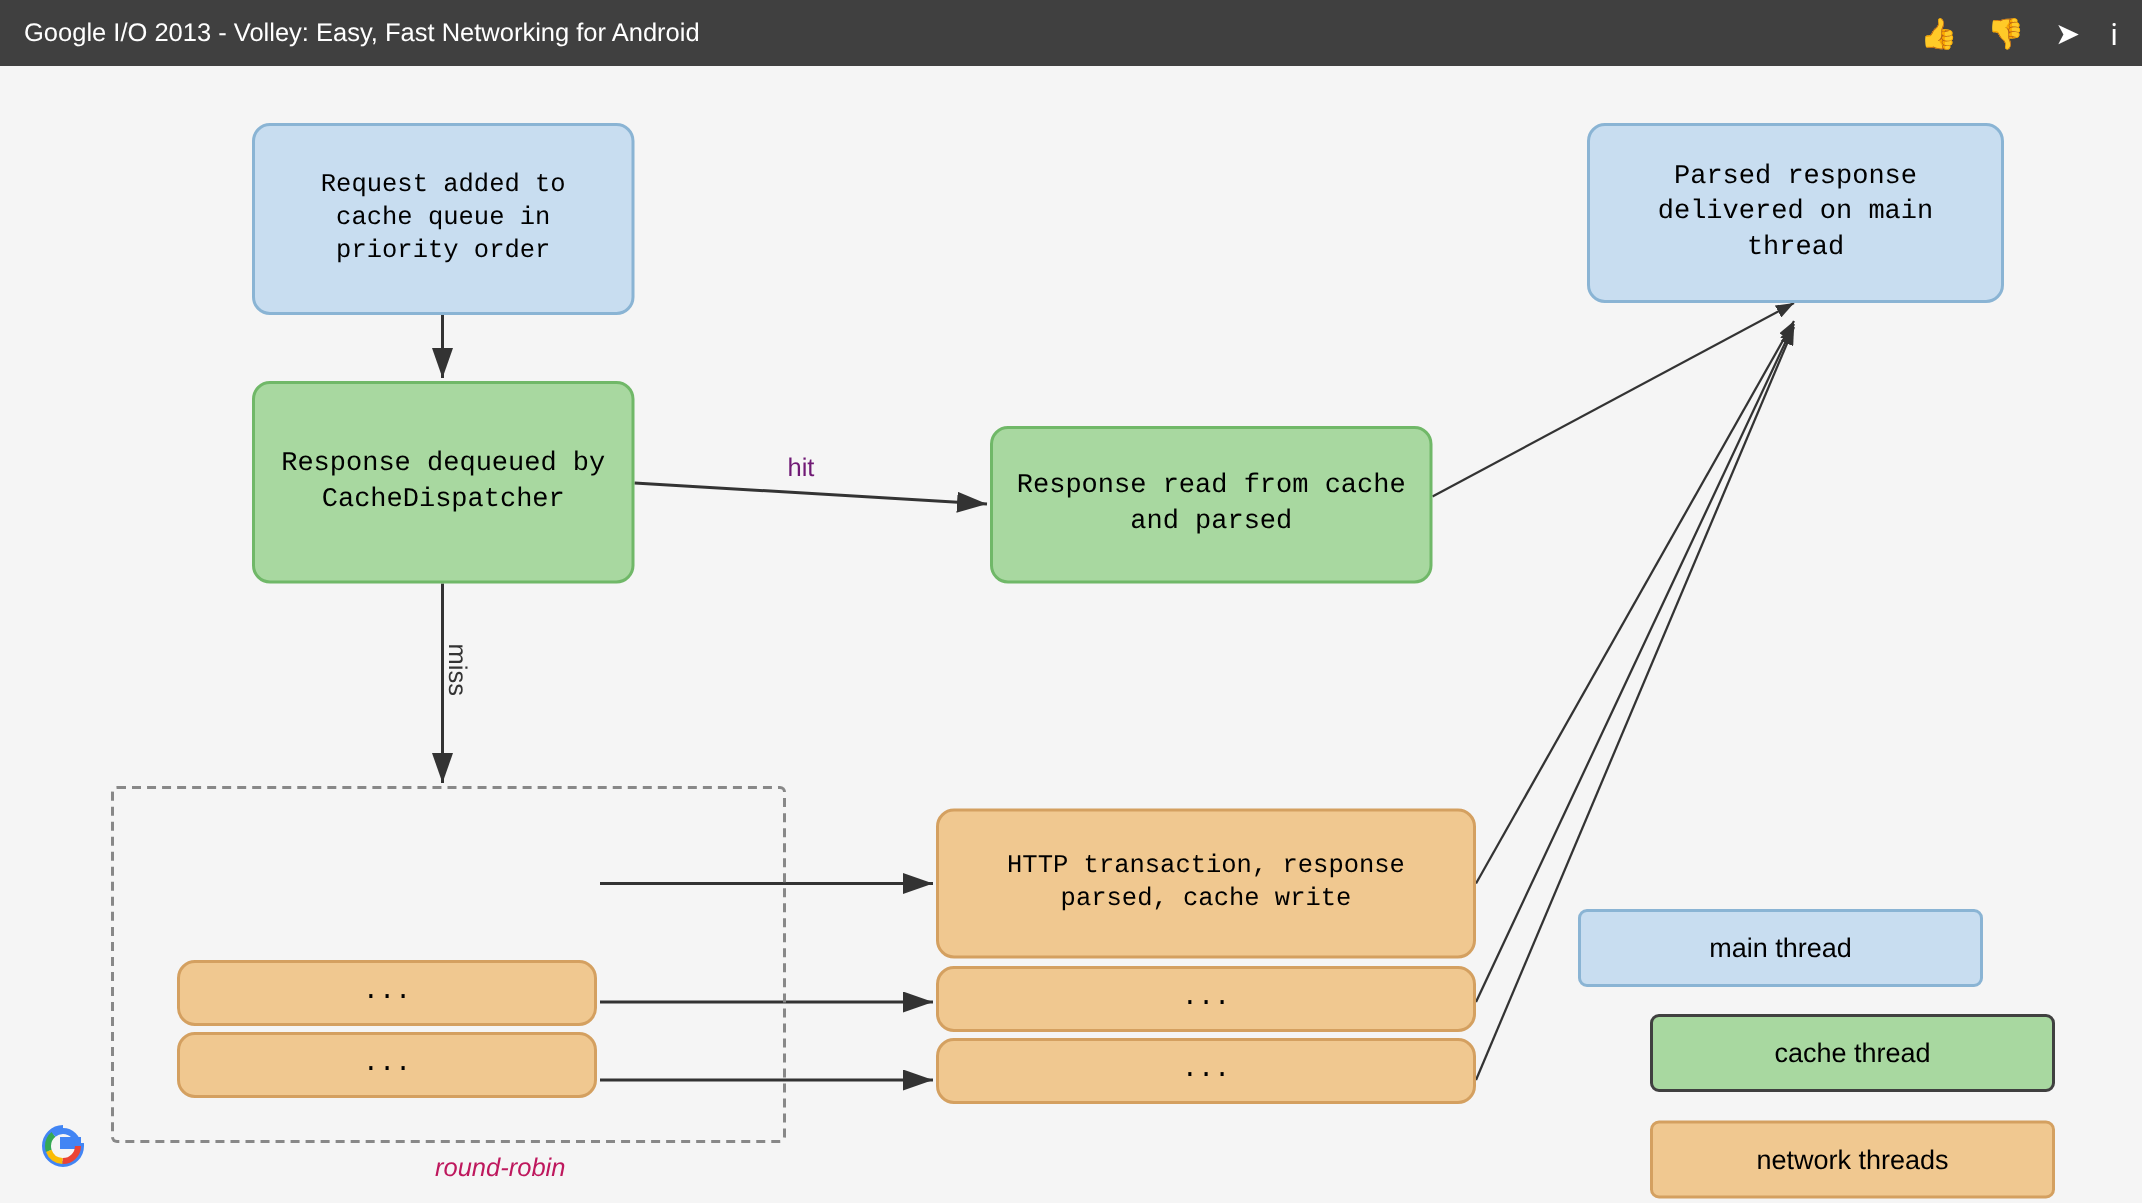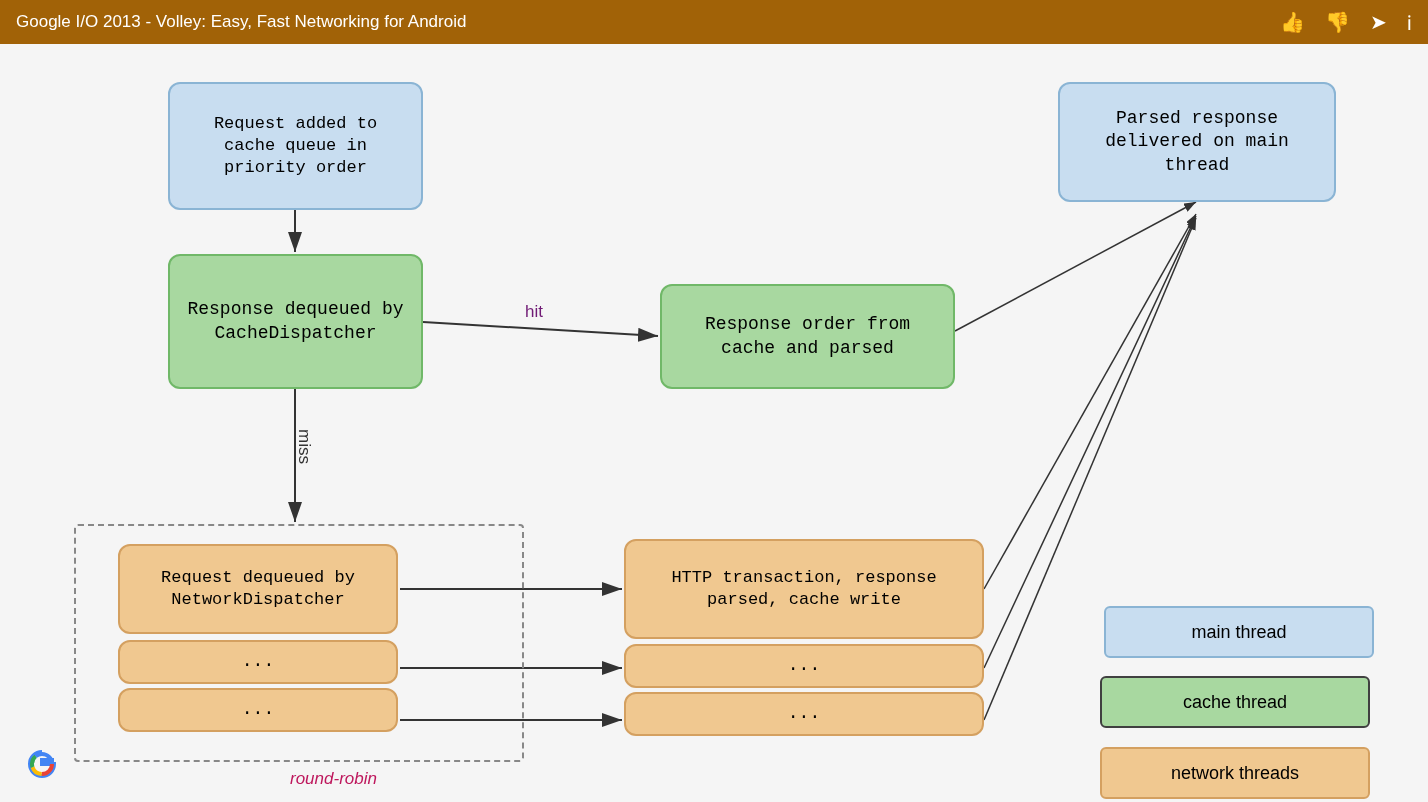--- a/index.html
+++ b/index.html
@@ -16,7 +16,7 @@
     #topbar {
       width: 100%;
       height: 44px;
-      background: #a16207;
+      background: #404040;
       display: flex;
       align-items: center;
       justify-content: space-between;

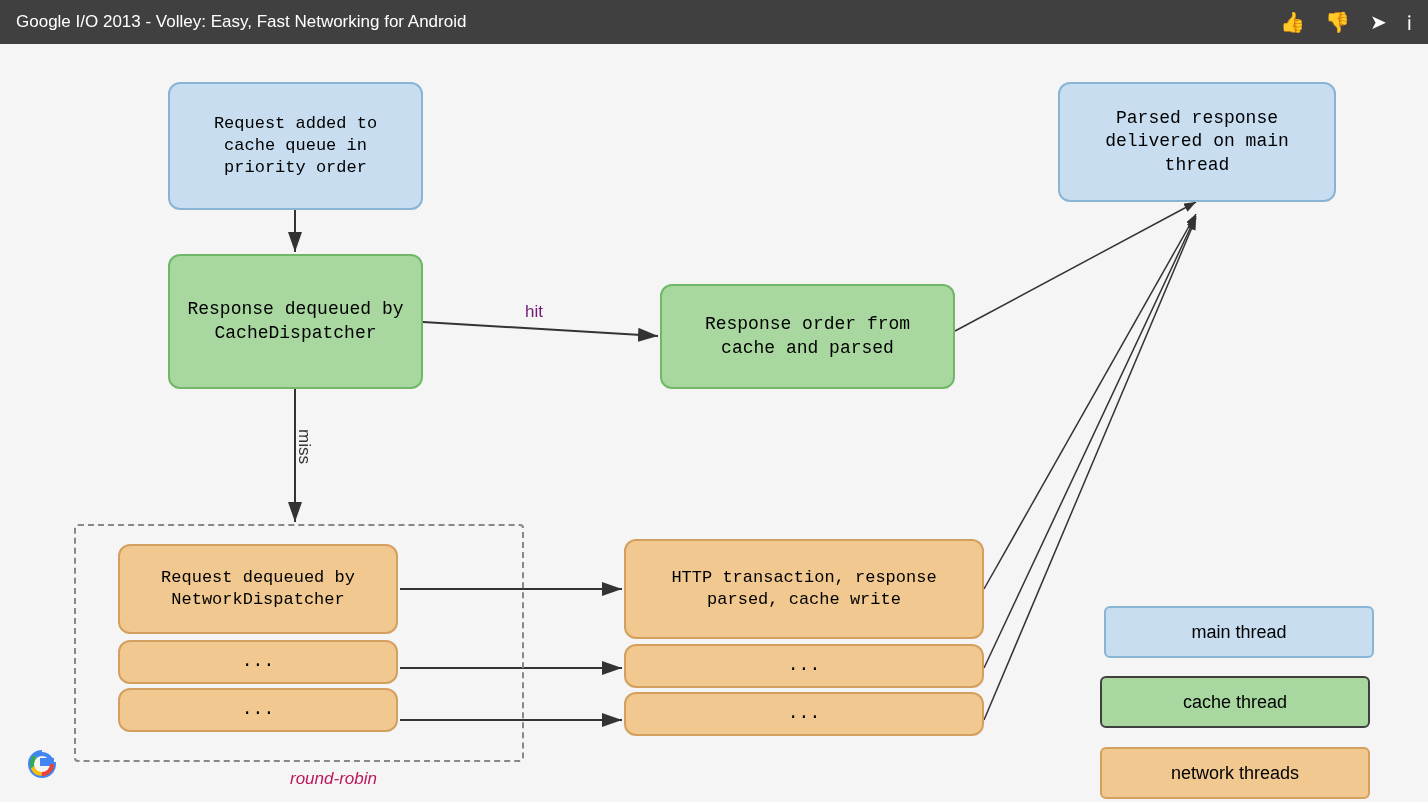--- a/index.html
+++ b/index.html
@@ -195,7 +195,7 @@
   </div>
 
   <div class="node node-green" style="left:660px; top:240px; width:295px; height:105px; font-size:18px;">
-    <span>Response order from cache and parsed</span>
+    <span>Response read from cache and parsed</span>
   </div>
 
   <div class="node node-blue" style="left:1058px; top:38px; width:278px; height:120px; font-size:18px;">

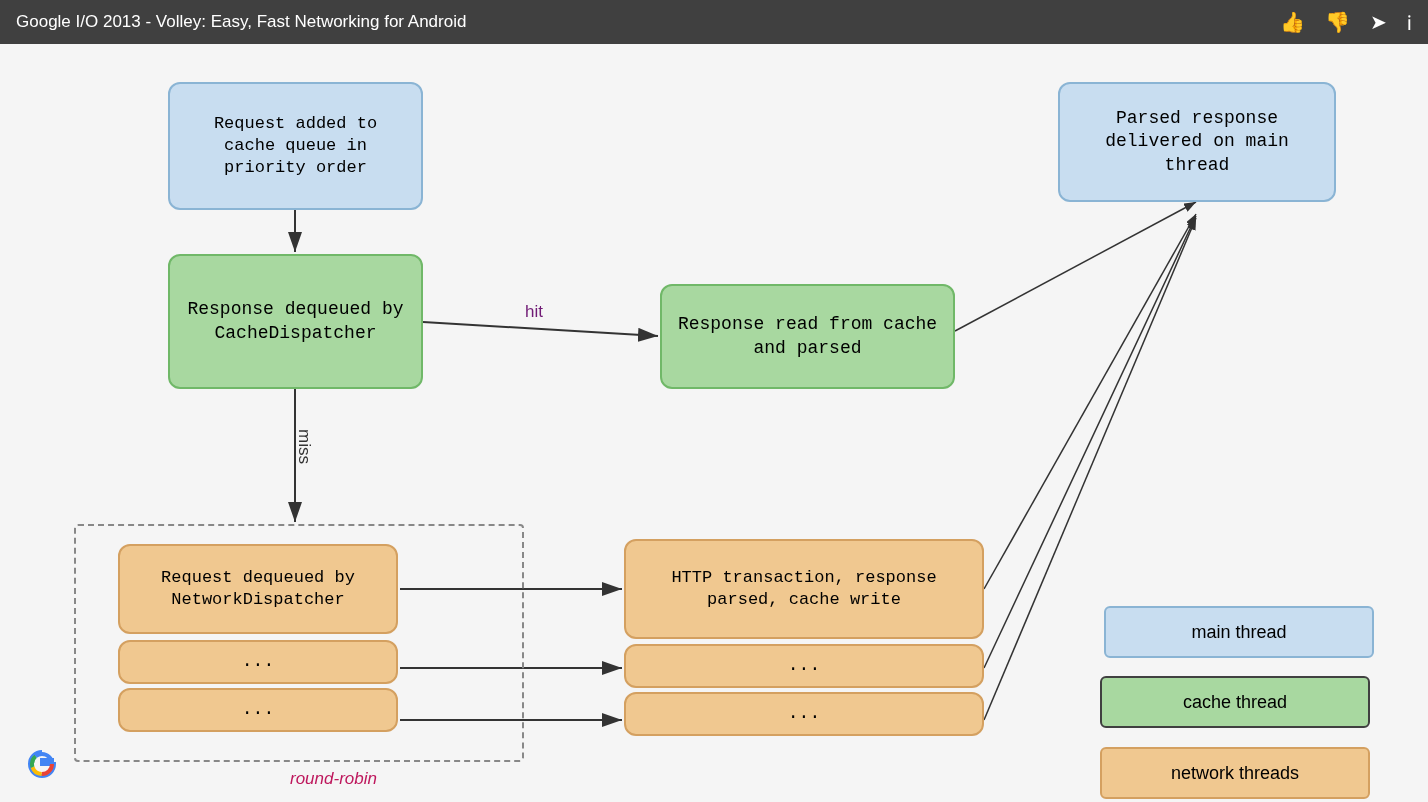--- a/index.html
+++ b/index.html
@@ -202,9 +202,6 @@
     <span>Parsed response delivered on main thread</span>
   </div>
 
-  <div class="node node-orange" style="left:118px; top:500px; width:280px; height:90px; font-size:17px;">
-    <span>Request dequeued by NetworkDispatcher</span>
-  </div>
 
   <div class="node node-orange" style="left:118px; top:596px; width:280px; height:44px; font-size:18px;">
     <span>...</span>

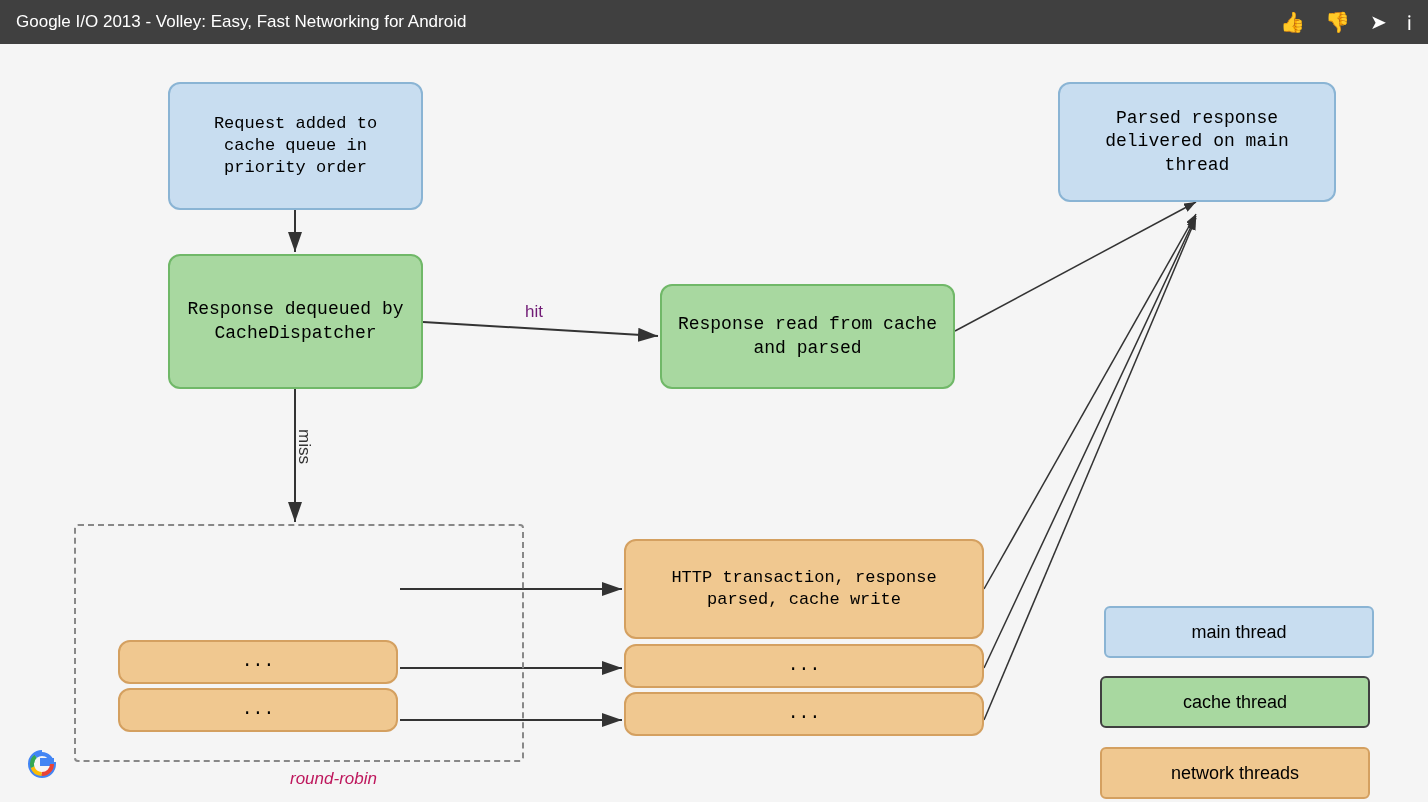--- a/index.html
+++ b/index.html
@@ -231,7 +231,7 @@
 
   <div id="round-robin-label" style="left:290px; top:725px;">round-robin</div>
 
-  <div class="legend-item legend-blue" style="left:1104px; top:562px; width:270px; height:52px; font-size:18px;">
+  <div class="legend-item legend-blue" style="left:1052px; top:562px; width:270px; height:52px; font-size:18px;">
     <span>main thread</span>
   </div>
 

